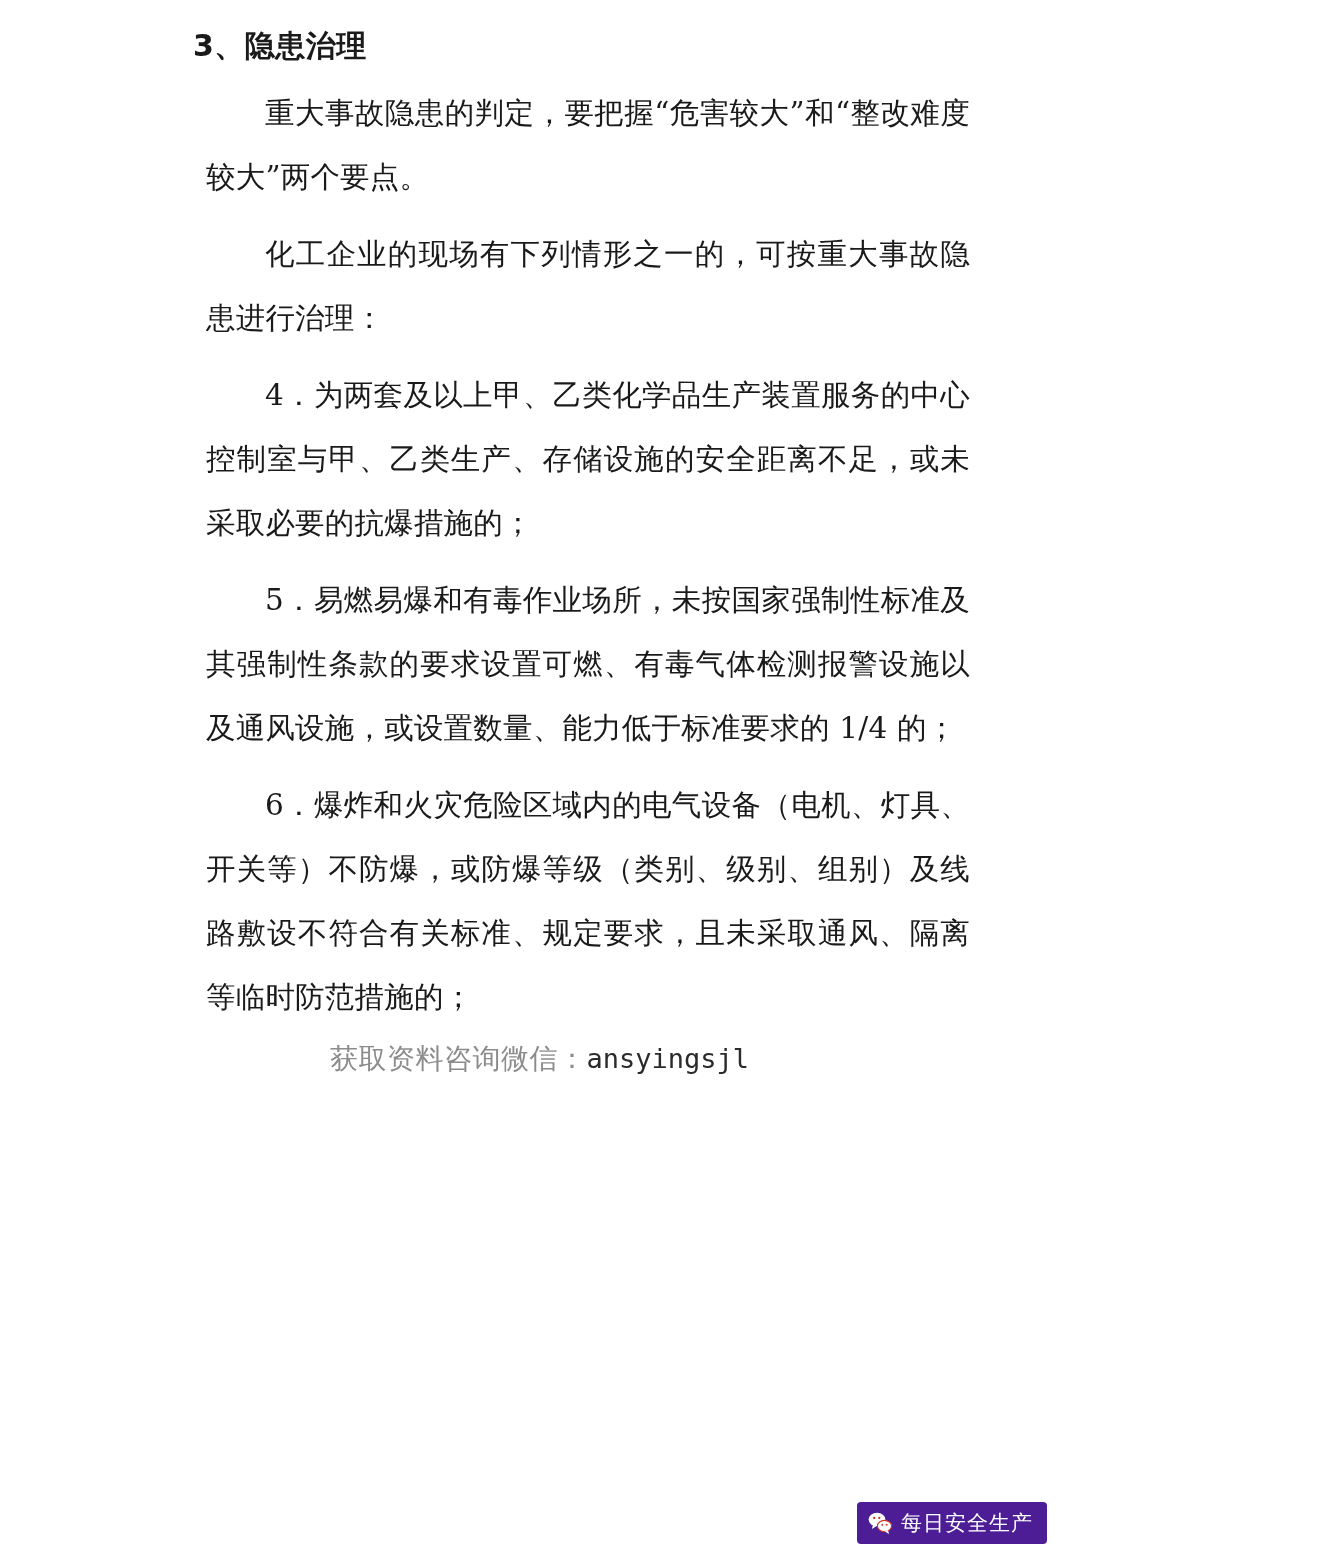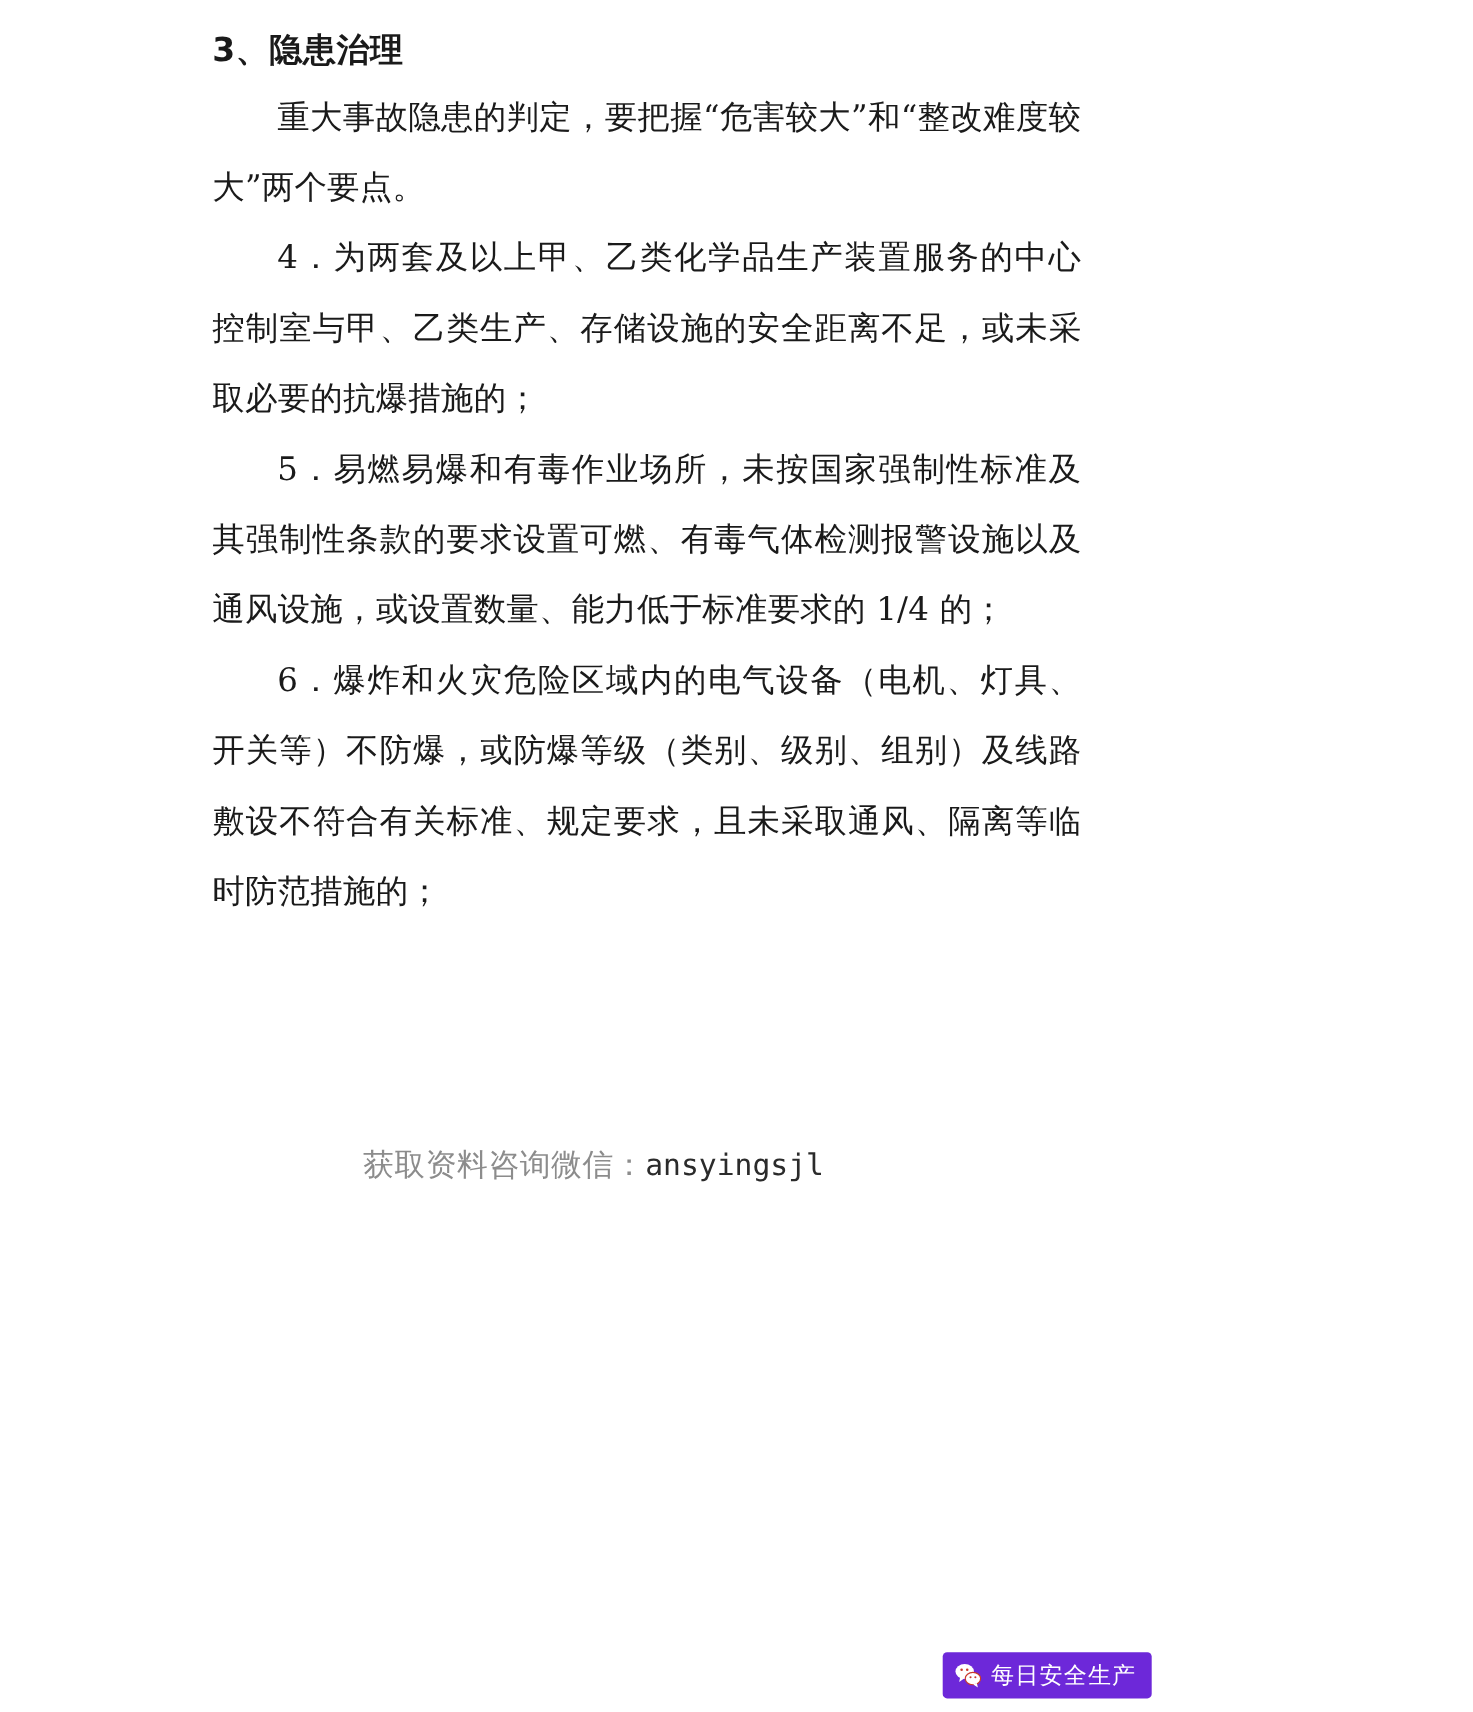--- a/index.html
+++ b/index.html
@@ -35,7 +35,7 @@
     line-height: 64px;
     text-align: justify;
     text-justify: inter-ideograph;
-    margin: 0;
+    margin: 13px;
     letter-spacing: 0.2px;
     text-indent: 2em;
   }

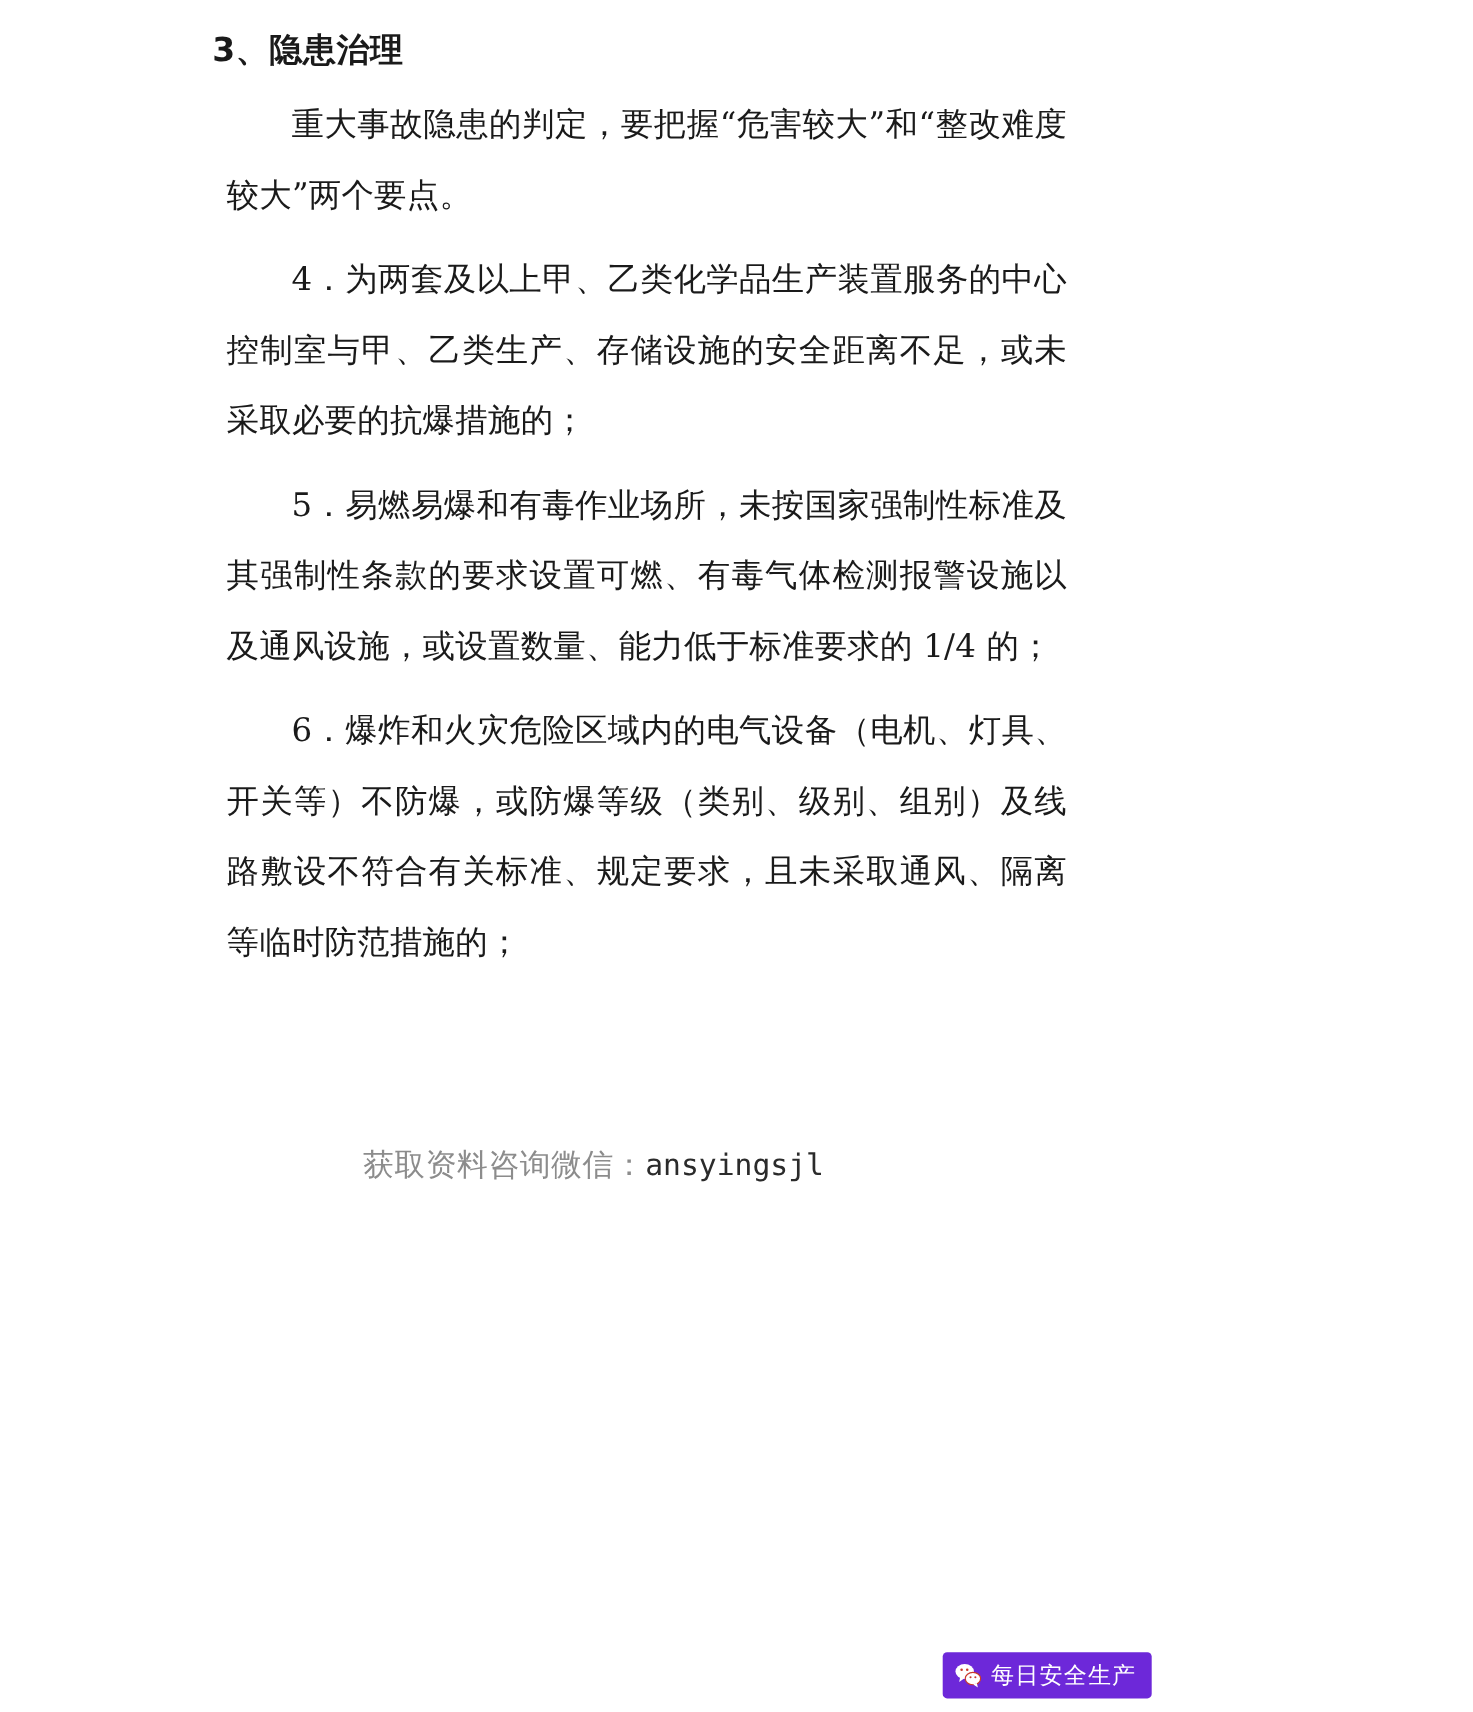--- a/index.html
+++ b/index.html
@@ -90,6 +90,7 @@
   <h1 class="heading">3、隐患治理</h1>
 
   <p class="para">重大事故隐患的判定，要把握“危害较大”和“整改难度较大”两个要点。</p>
+  <p class="para">化工企业的现场有下列情形之一的，可按重大事故隐患进行治理：</p>
   <p class="para">4．为两套及以上甲、乙类化学品生产装置服务的中心控制室与甲、乙类生产、存储设施的安全距离不足，或未采取必要的抗爆措施的；</p>
   <p class="para">5．易燃易爆和有毒作业场所，未按国家强制性标准及其强制性条款的要求设置可燃、有毒气体检测报警设施以及通风设施，或设置数量、能力低于标准要求的 1/4 的；</p>
   <p class="para">6．爆炸和火灾危险区域内的电气设备（电机、灯具、开关等）不防爆，或防爆等级（类别、级别、组别）及线路敷设不符合有关标准、规定要求，且未采取通风、隔离等临时防范措施的；</p>

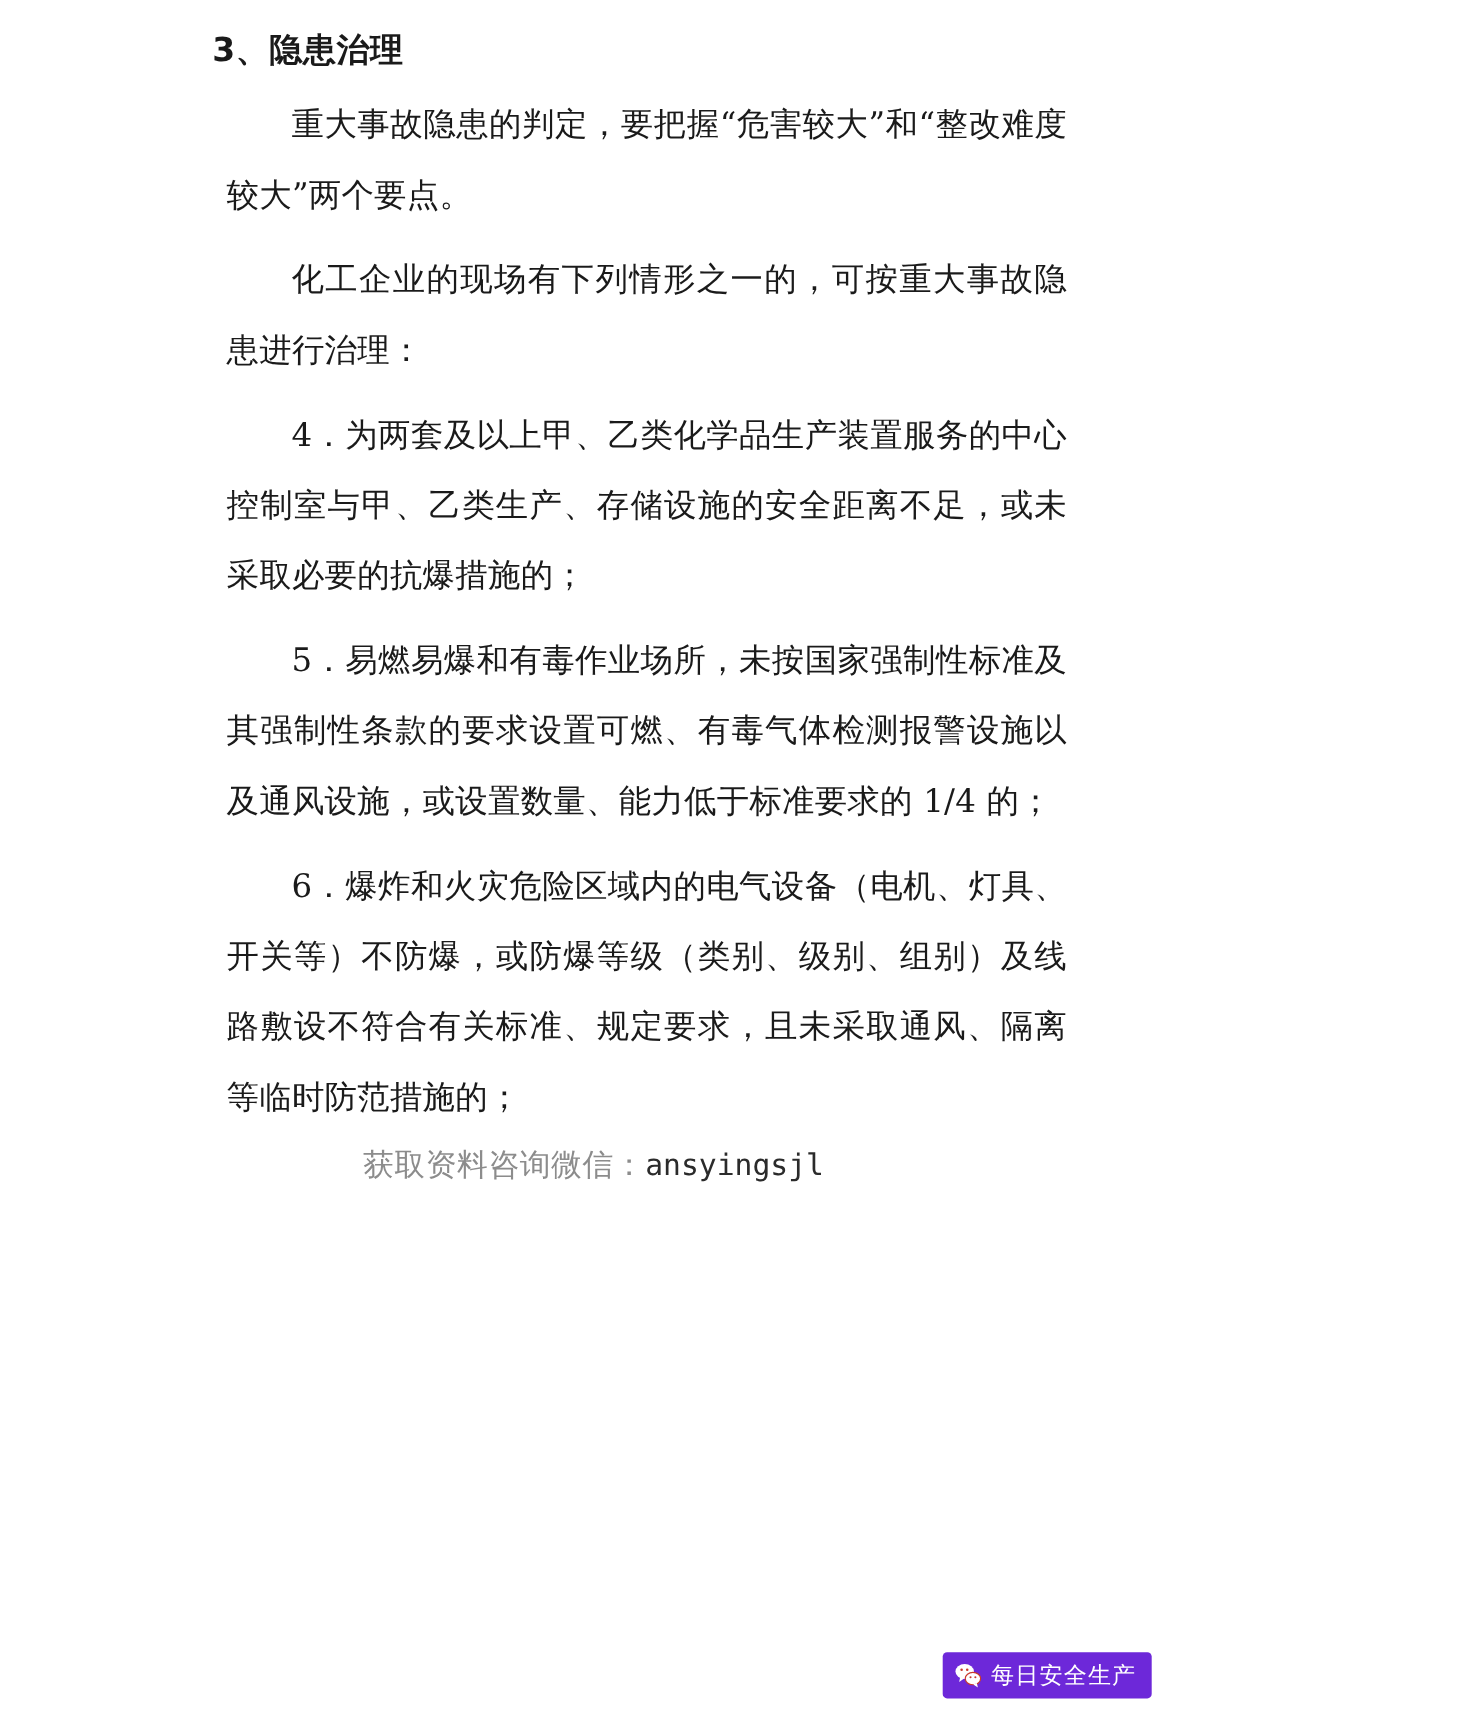--- a/index.html
+++ b/index.html
@@ -64,7 +64,7 @@
     display: flex;
     align-items: center;
     gap: 8px;
-    background: #6d28d9;
+    background: #4c1d95;
     color: #ffffff;
     padding: 7px 14px 7px 10px;
     border-radius: 4px;

